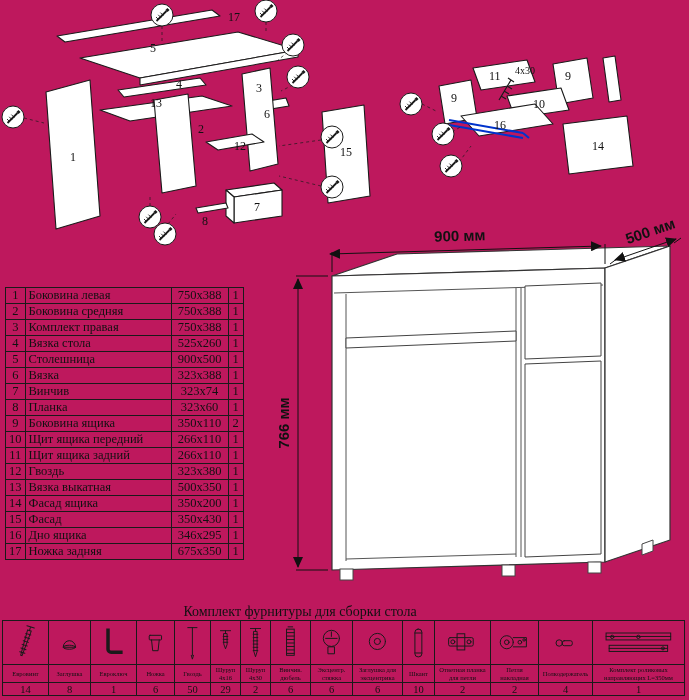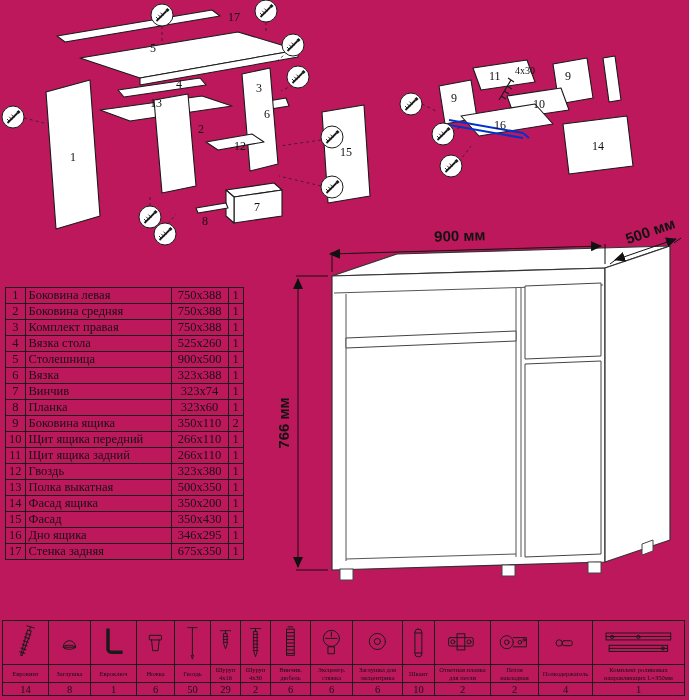--- a/index.html
+++ b/index.html
@@ -248,7 +248,7 @@
         </tr>
         <tr>
           <td>13</td>
-          <td>Полка выкатная</td>
+          <td>Вязка выкатная</td>
           <td>500x350</td>
           <td>1</td>
         </tr>

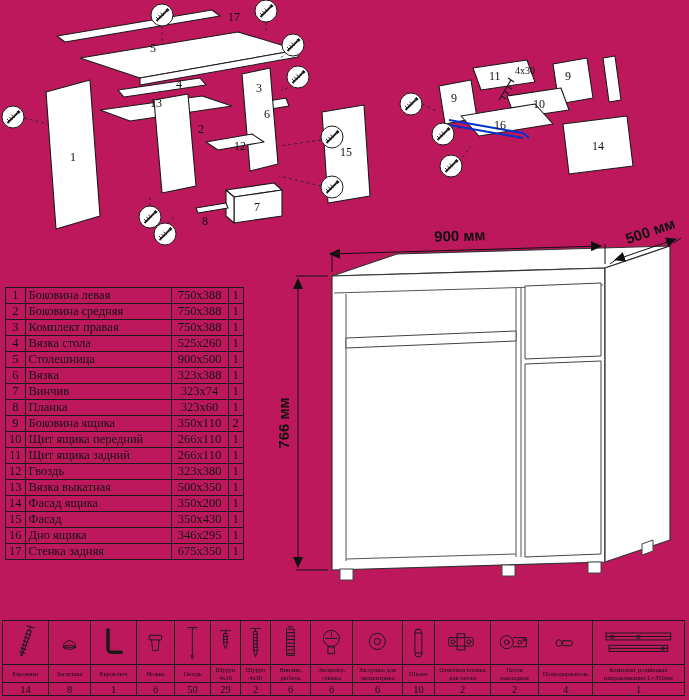--- a/index.html
+++ b/index.html
@@ -272,7 +272,7 @@
         </tr>
         <tr>
           <td>17</td>
-          <td>Стенка задняя</td>
+          <td>Ножка задняя</td>
           <td>675x350</td>
           <td>1</td>
         </tr>

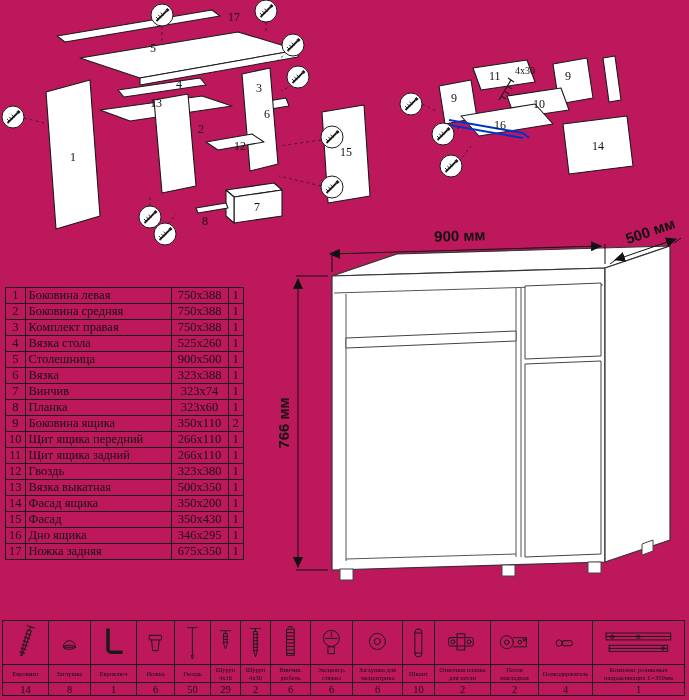--- a/index.html
+++ b/index.html
@@ -279,6 +279,7 @@
       </tbody>
   </table>
 
+  <div class="hw-title">Комплект фурнитуры для сборки стола</div>
   <table class="hw-table">
     <colgroup>
         <col style="width: 46px;">

